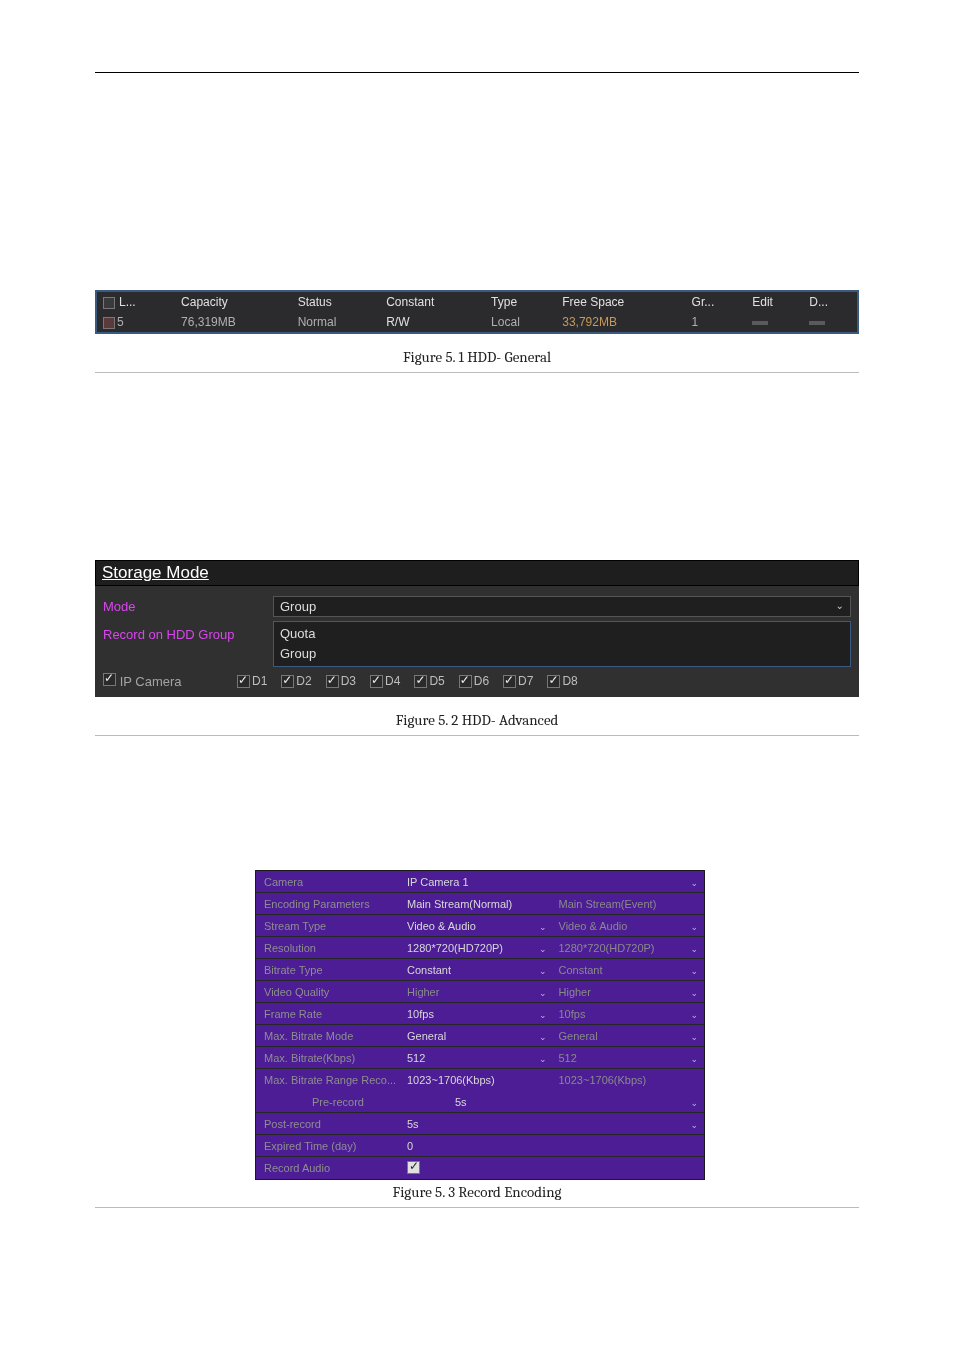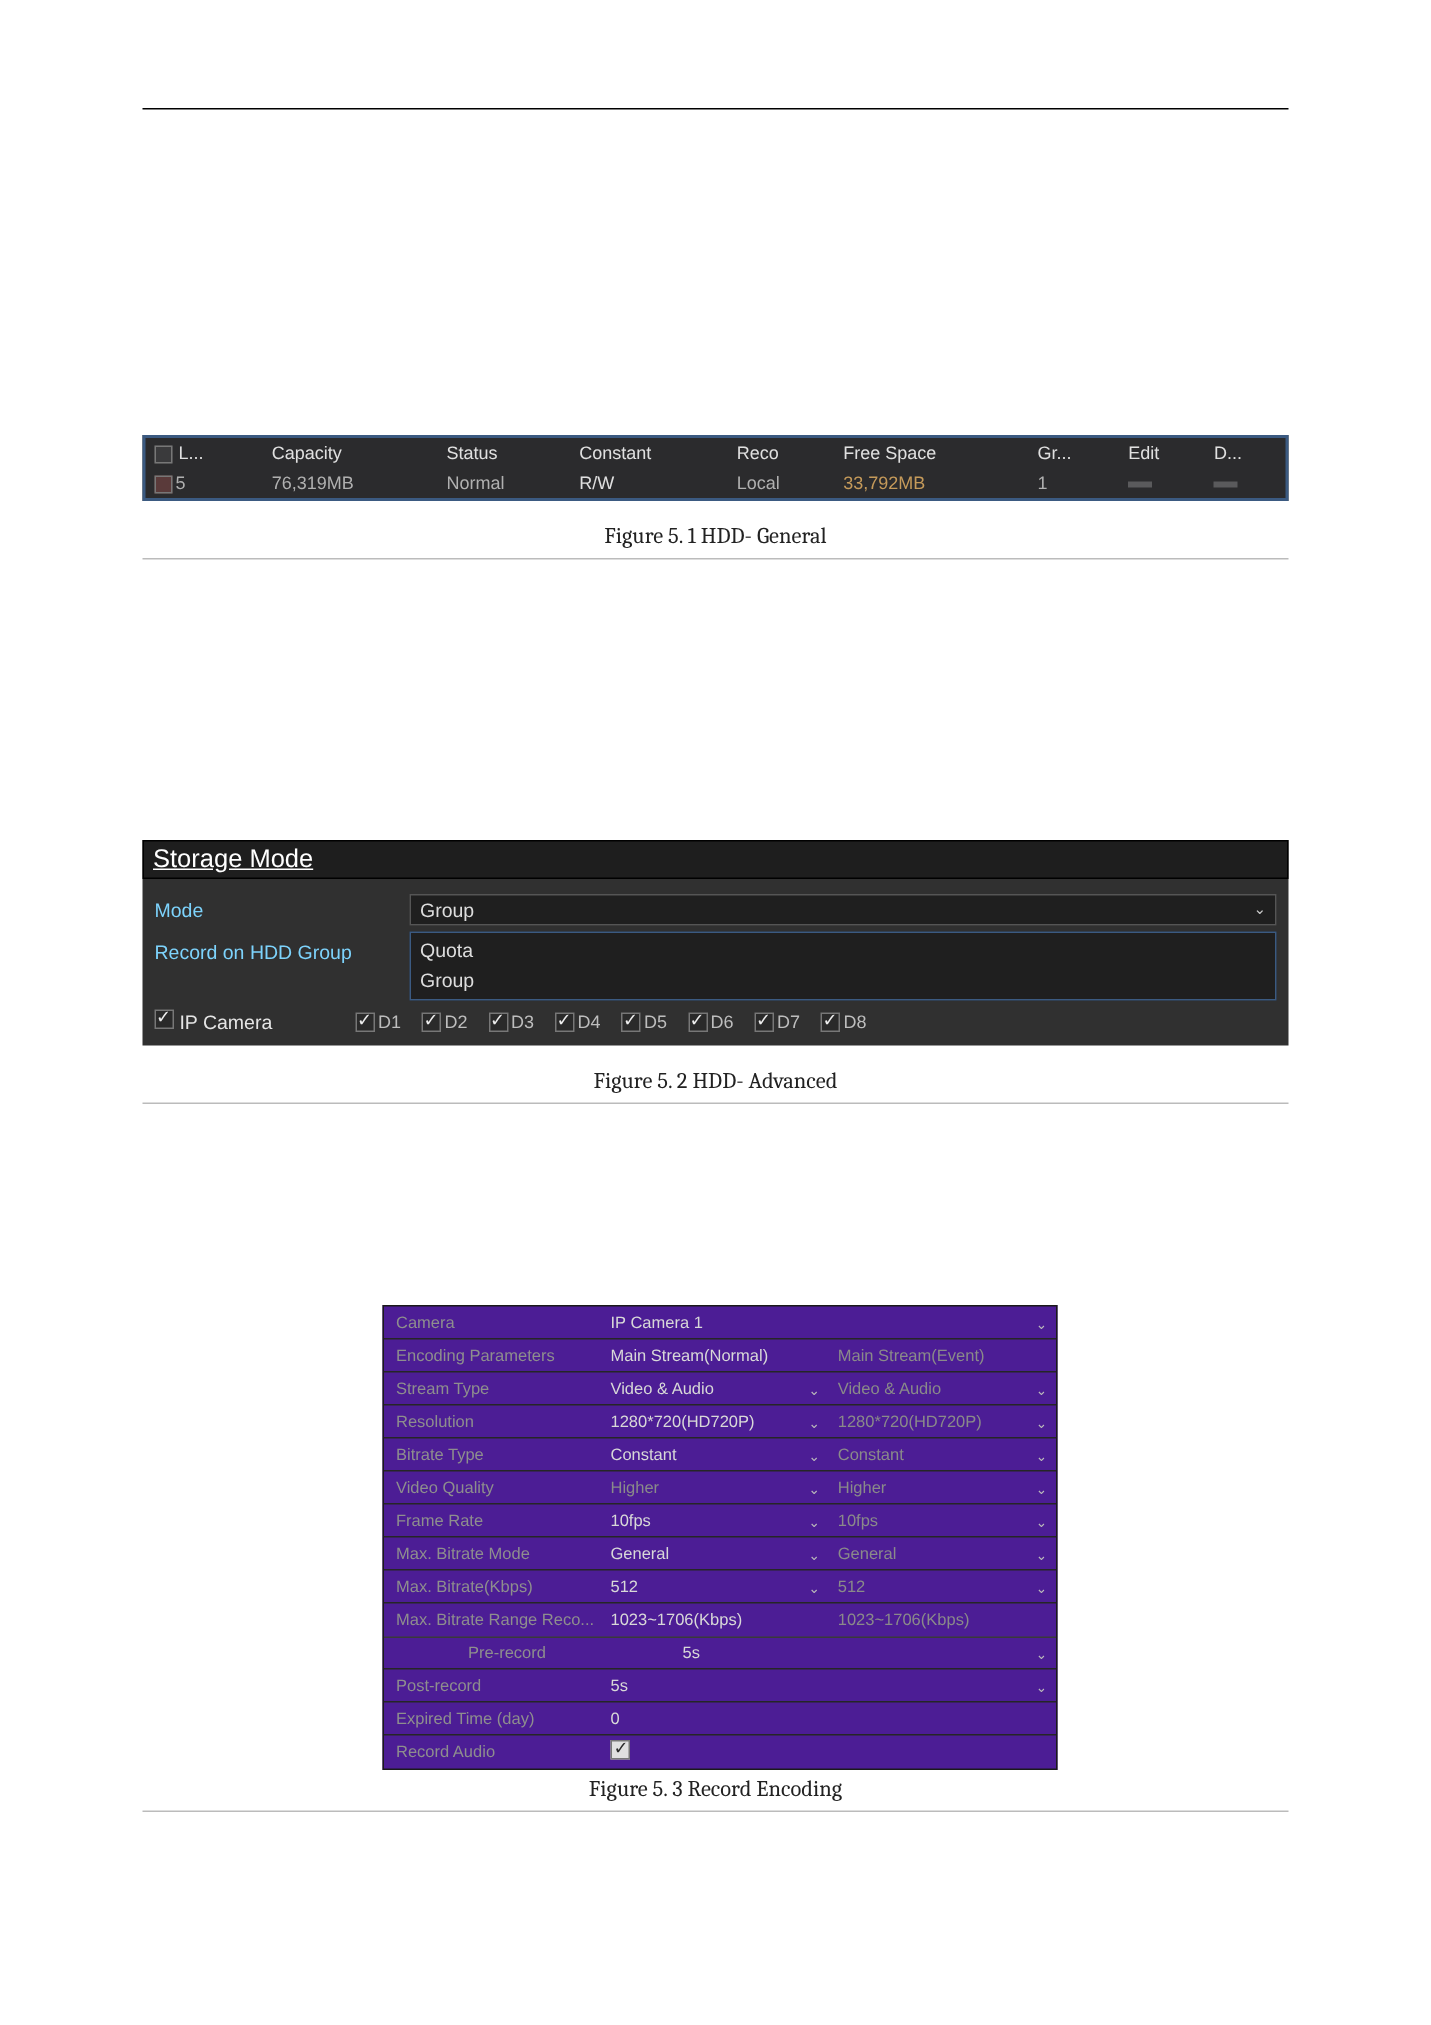--- a/index.html
+++ b/index.html
@@ -241,7 +241,7 @@
       <th>Capacity</th>
       <th>Status</th>
       <th>Constant</th>
-      <th>Reco</th>
+      <th>Type</th>
       <th>Free Space</th>
       <th>Gr...</th>
       <th>Edit</th>

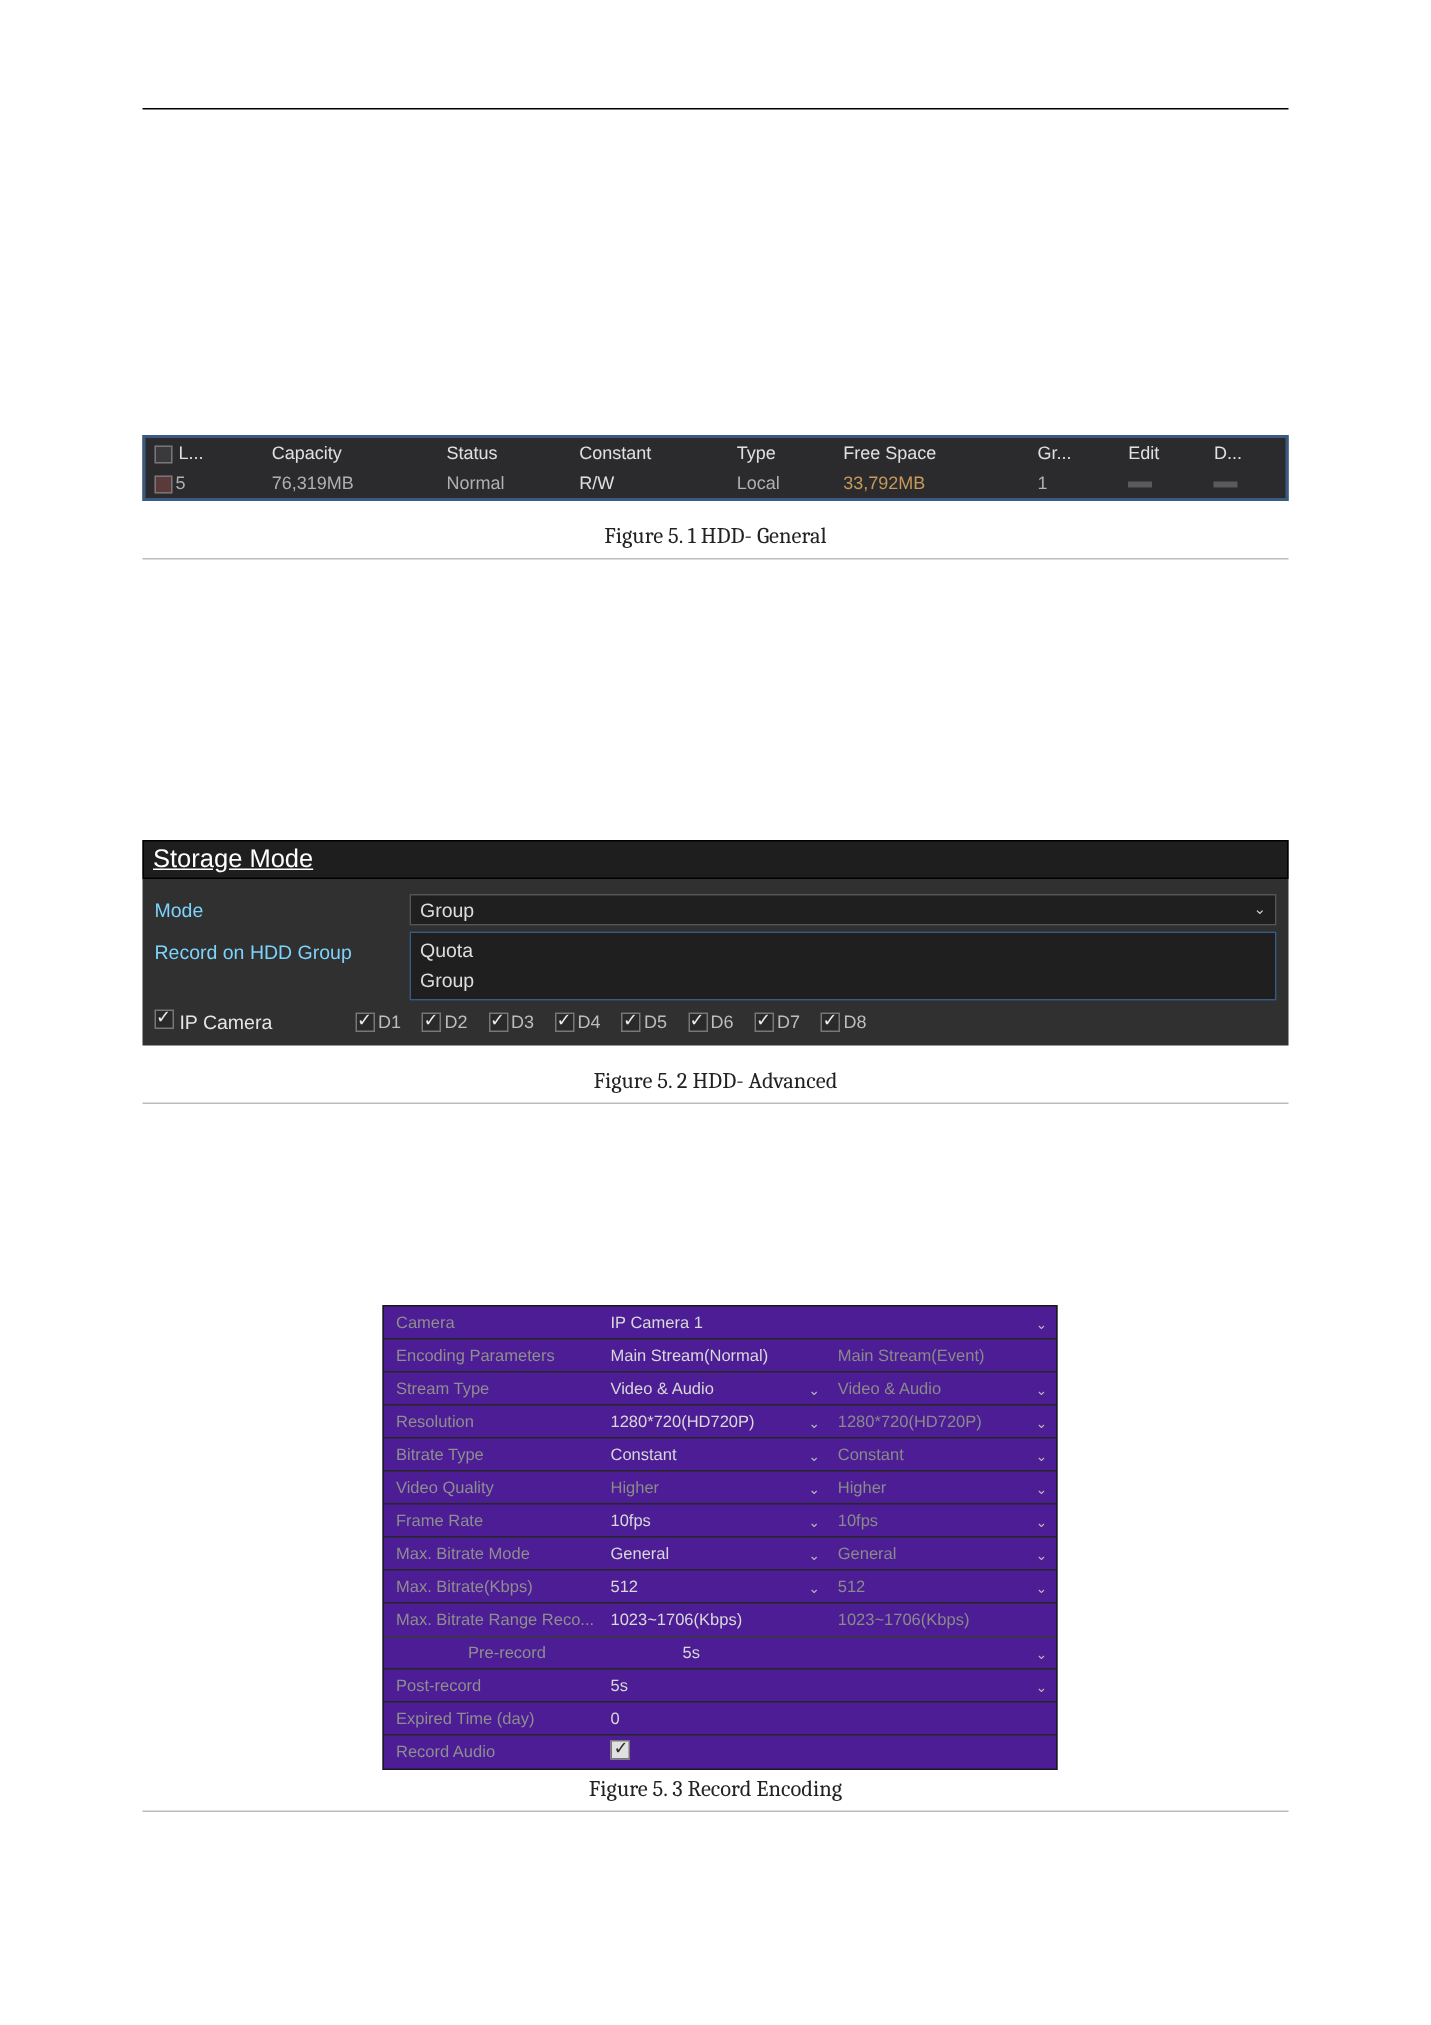--- a/index.html
+++ b/index.html
@@ -110,7 +110,7 @@
     align-items: center;
     margin: 4px 0;
   }
-  .hdd-adv-row .lab { width: 170px; color: #7dd3fc; }
+  .hdd-adv-row .lab { width: 170px; color: #d946ef; }
   .hdd-select {
     flex: 1;
     background: #1f1f1f;

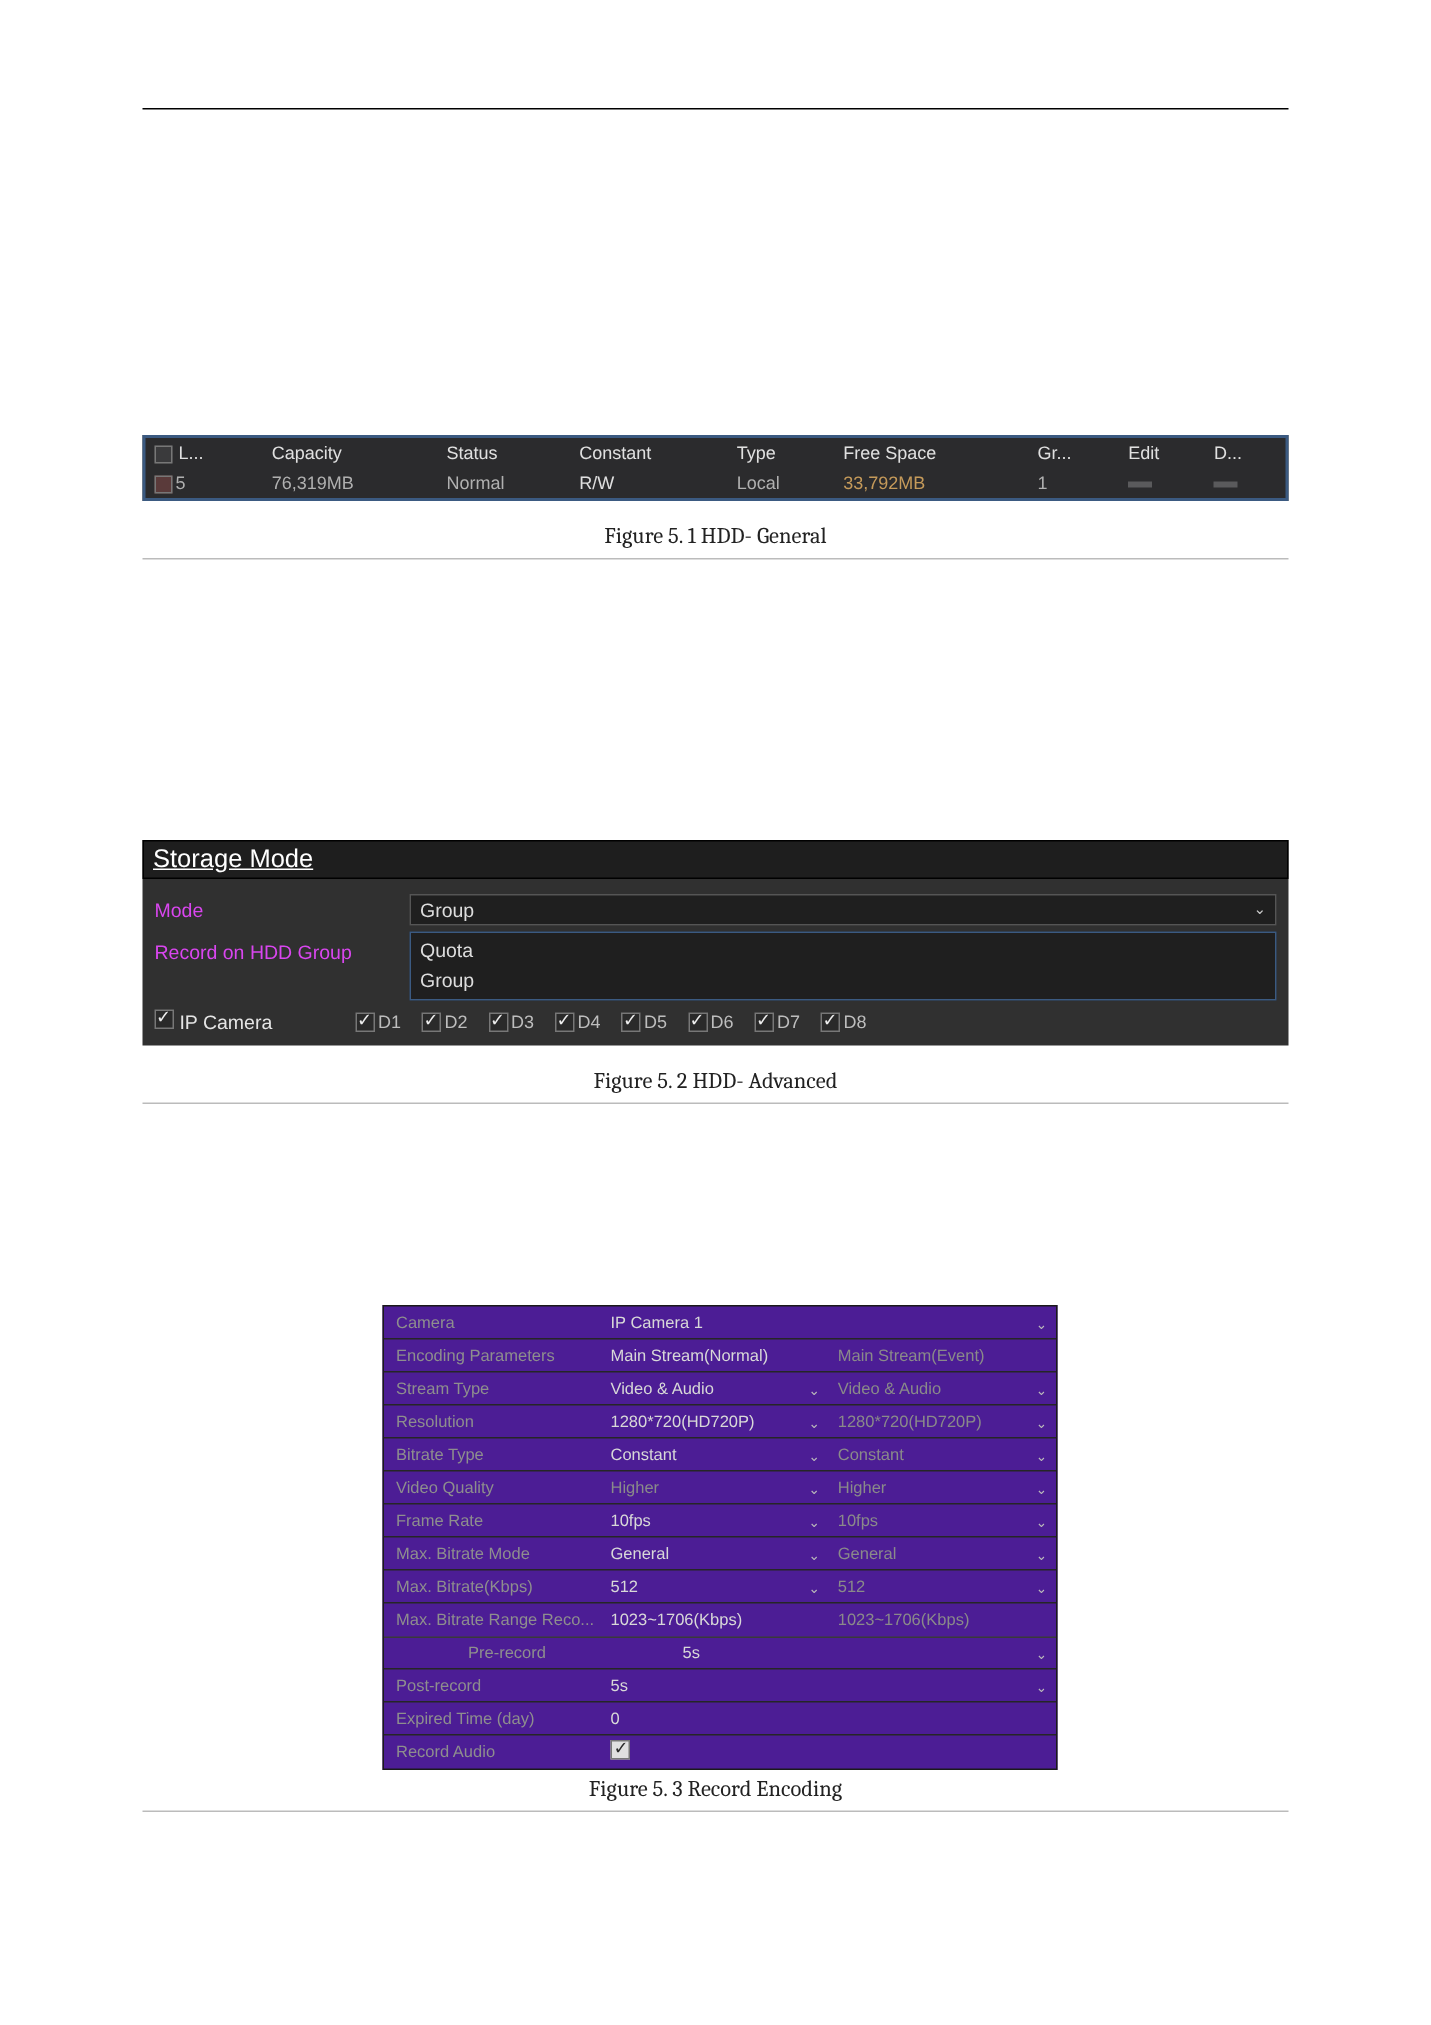--- a/index.html
+++ b/index.html
@@ -140,7 +140,7 @@
     gap: 14px;
     margin-top: 6px;
   }
-  .cam-row .lab { width: 120px; color: #e5e5e5; }
+  .cam-row .lab { width: 120px; color: #a3a3a3; }
   .camchk {
     display: inline-flex;
     align-items: center;

